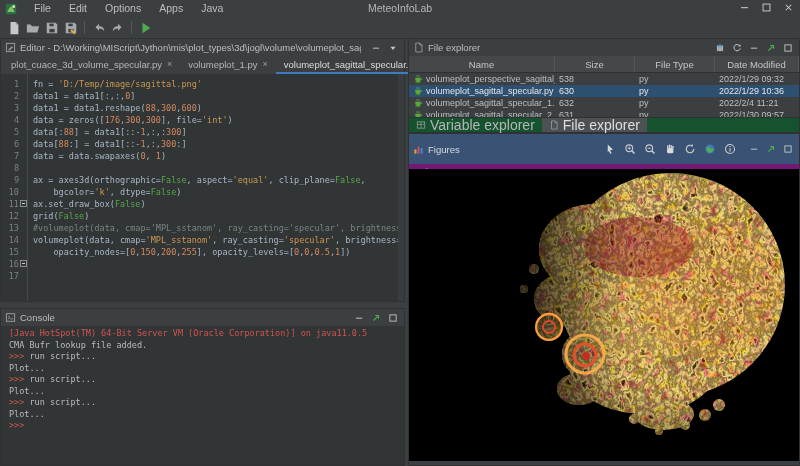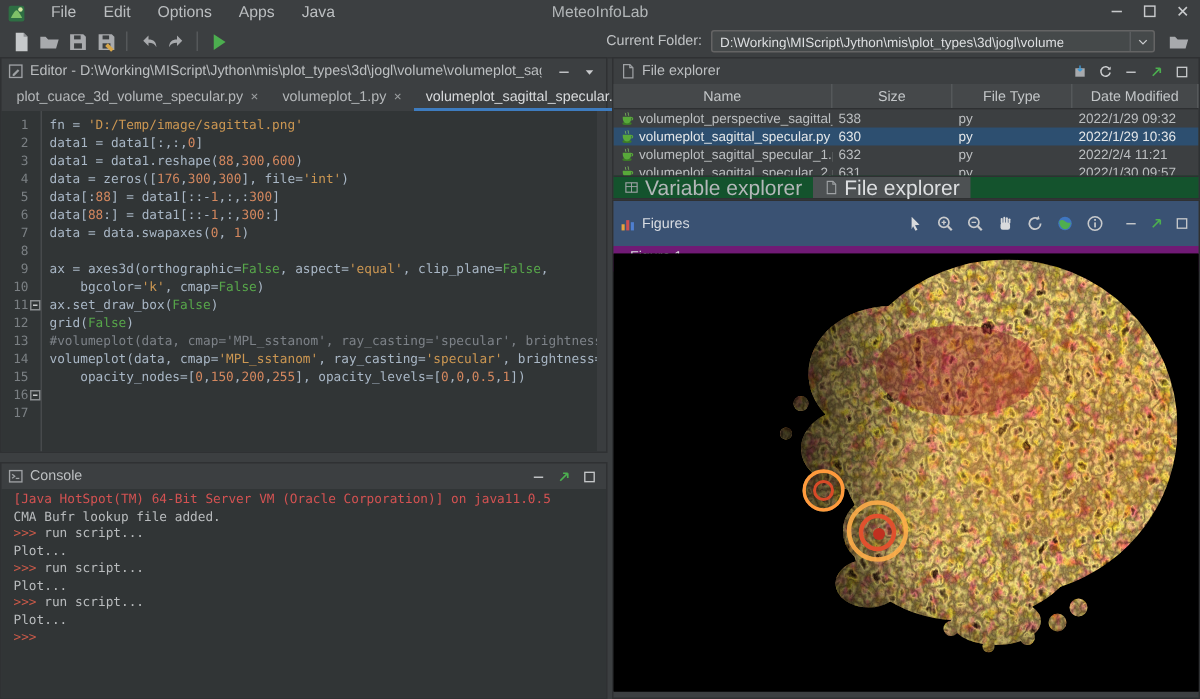--- a/index.html
+++ b/index.html
@@ -175,22 +175,6 @@
           </span>
         </span>
       </div>
-    <div class="folder-box">
-      <span>Current Folder:</span>
-      <div class="combo">
-        <span style="white-space:nowrap;overflow:hidden;">D:\Working\MIScript\Jython\mis\plot_types\3d\jogl\volume</span>
-        <span class="combo-arrow icon" id="comboArrow">
-            <svg width="10" height="10" viewBox="0 0 16 16">
-              <path d="M4 6l4 4 4-4" fill="none" stroke="#c8cacc" stroke-width="1.5"></path>
-            </svg>
-          </span>
-      </div>
-      <span class="tb-btn icon" id="browseBtn">
-          <svg width="14" height="14" viewBox="0 0 16 16">
-            <path d="M1 13V4h4l2 2h8l-2 7z" fill="#a8aaad"></path>
-          </svg>
-        </span>
-    </div>
   </div>
 
   <div class="panel editor-panel">

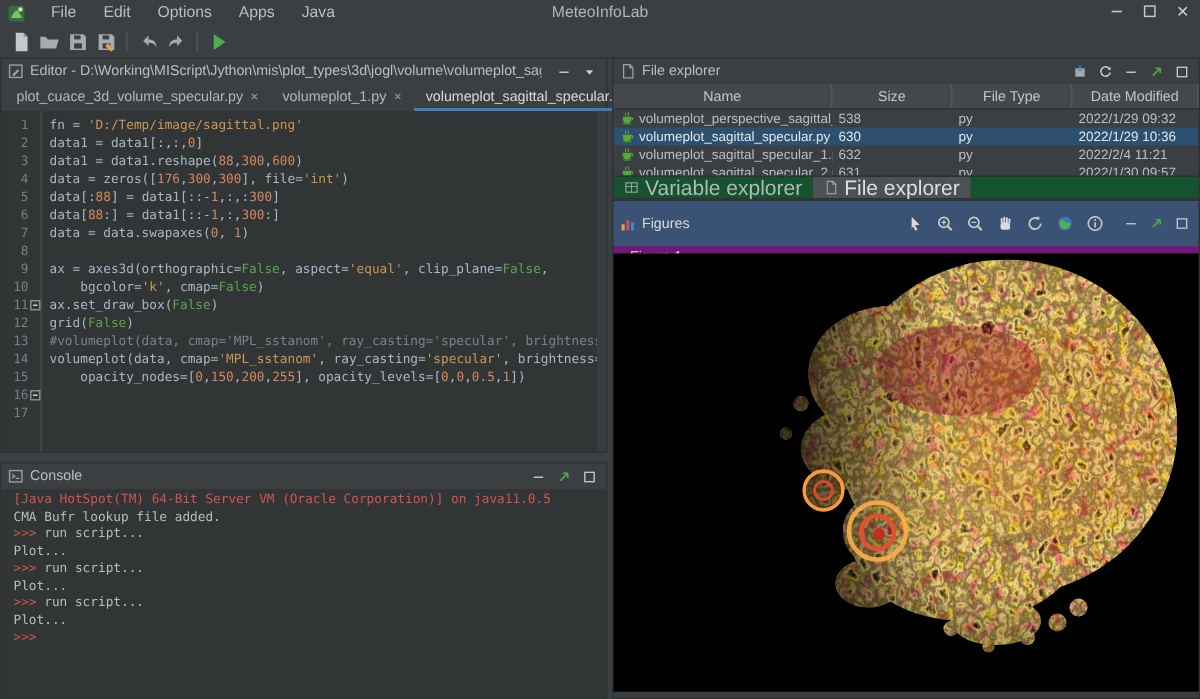--- a/index.html
+++ b/index.html
@@ -249,7 +249,7 @@
           <div class="code-line"><span class="pl">data = data.swapaxes(</span><span class="nu">0</span><span class="pl">, </span><span class="nu">1</span><span class="pl">)</span></div>
           <div class="code-line"></div>
           <div class="code-line"><span class="pl">ax = axes3d(orthographic=</span><span class="gr">False</span><span class="pl">, aspect=</span><span class="st">'equal'</span><span class="pl">, clip_plane=</span><span class="gr">False</span><span class="pl">,</span></div>
-          <div class="code-line"><span class="pl">    bgcolor=</span><span class="st">'k'</span><span class="pl">, cmap=</span><span class="gr">False</span><span class="pl">)</span></div>
+          <div class="code-line"><span class="pl">    bgcolor=</span><span class="st">'k'</span><span class="pl">, dtype=</span><span class="gr">False</span><span class="pl">)</span></div>
           <div class="code-line"><span class="pl">ax.set_draw_box(</span><span class="gr">False</span><span class="pl">)</span></div>
           <div class="code-line"><span class="pl">grid(</span><span class="gr">False</span><span class="pl">)</span></div>
           <div class="code-line"><span class="cm">#volumeplot(data, cmap='MPL_sstanom', ray_casting='specular', brightness=1.5)</span></div>

